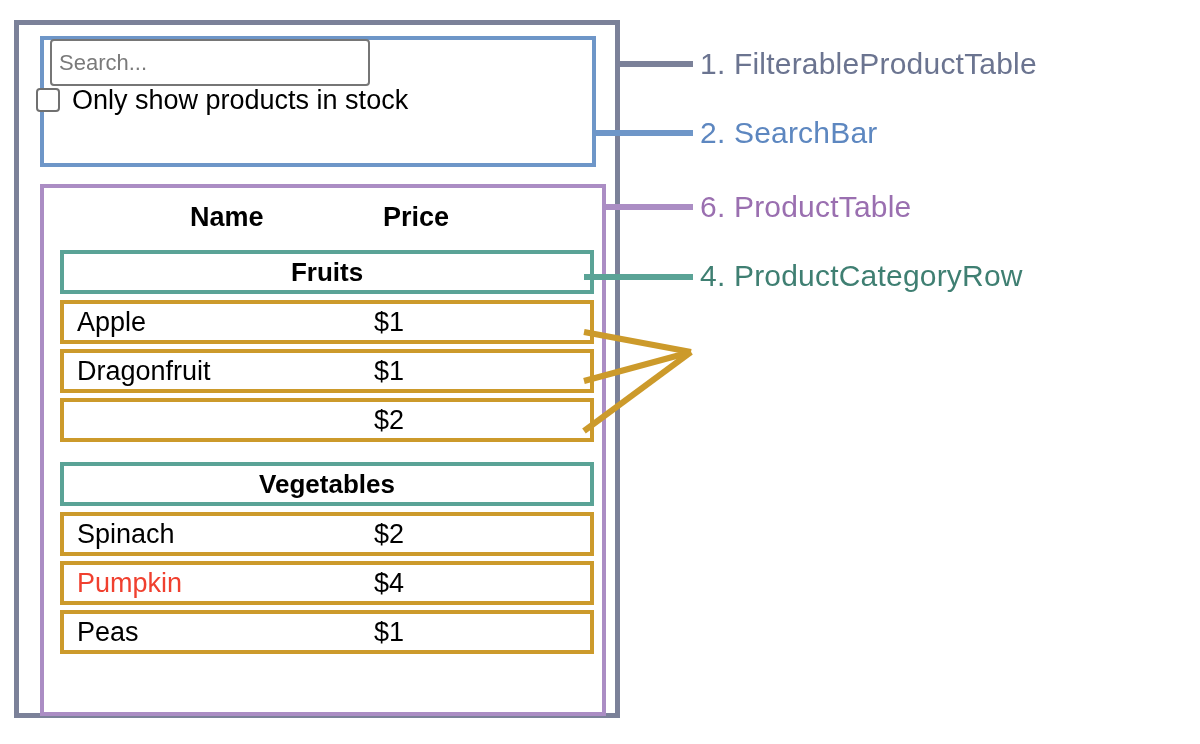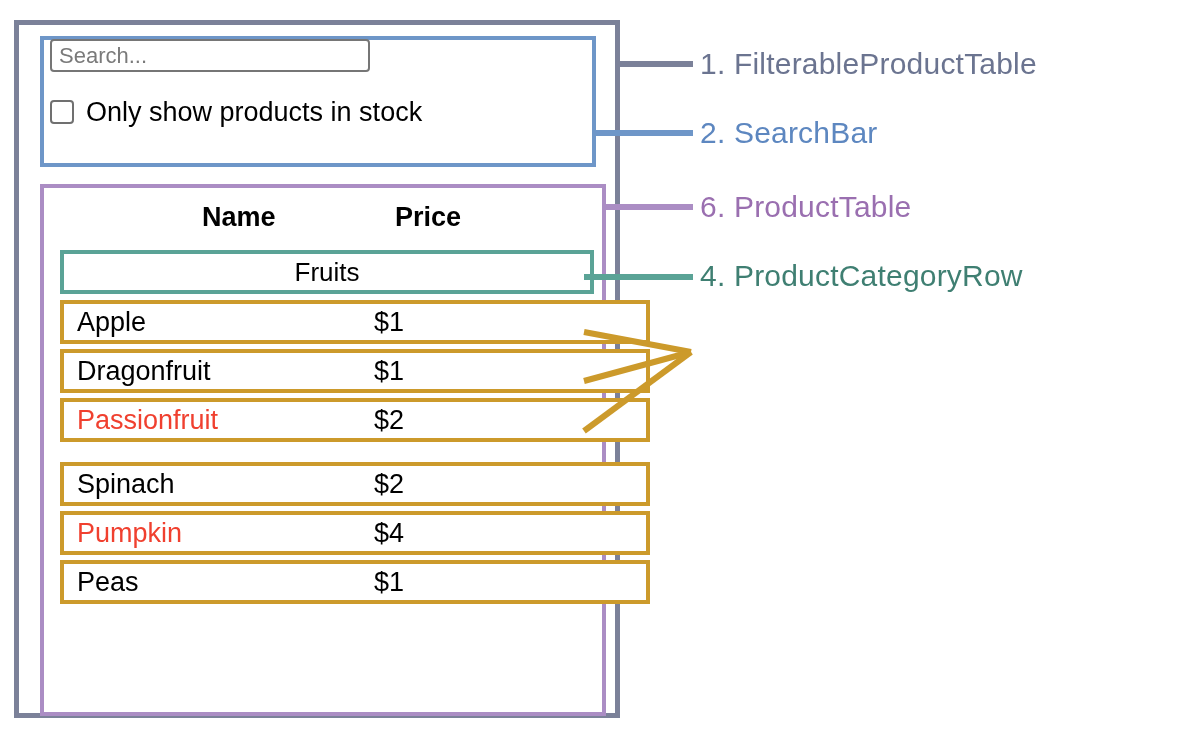--- a/index.html
+++ b/index.html
@@ -44,7 +44,7 @@
     left: 50px;
     top: 39px;
     width: 320px;
-    height: 33px;
+    height: 47px;
     box-sizing: border-box;
     border: 2px solid #767676;
     border-radius: 4px;

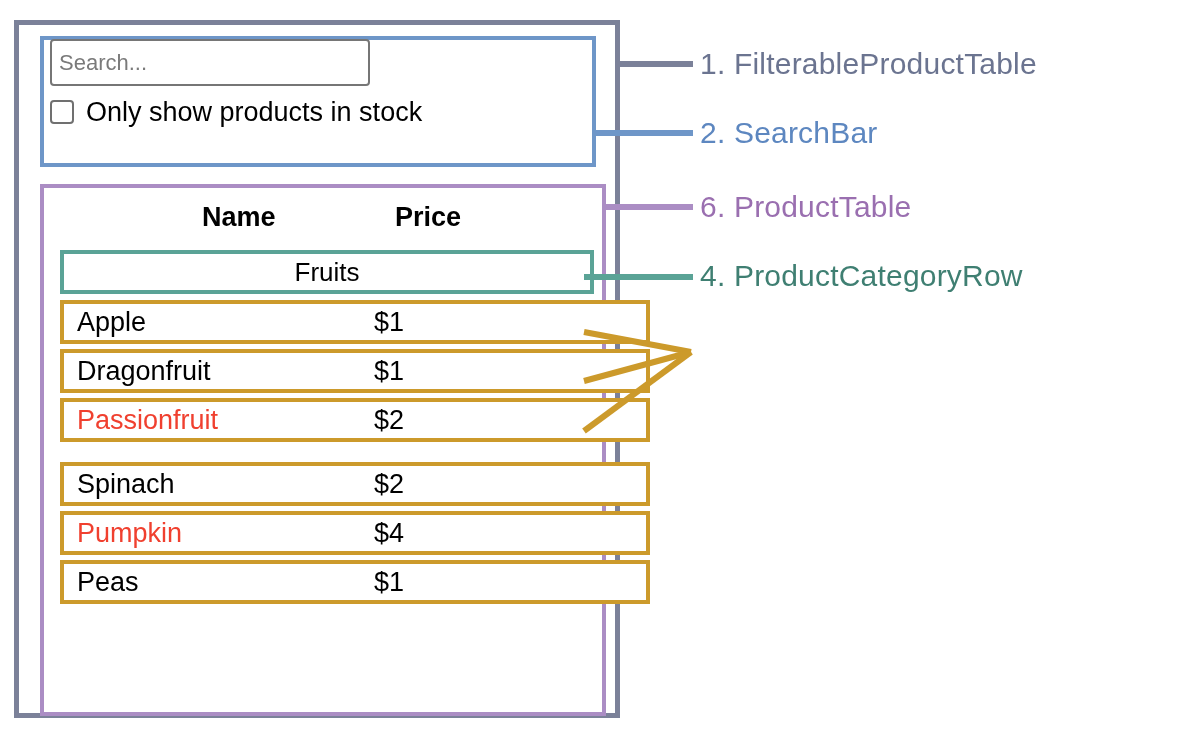--- a/index.html
+++ b/index.html
@@ -60,11 +60,10 @@
 
   #stock-row {
     position: absolute;
-    left: 50px;
+    left: 36px;
     top: 85px;
     display: flex;
     align-items: center;
-    margin-top: 12px;
   }
   #stock-checkbox {
     width: 24px;

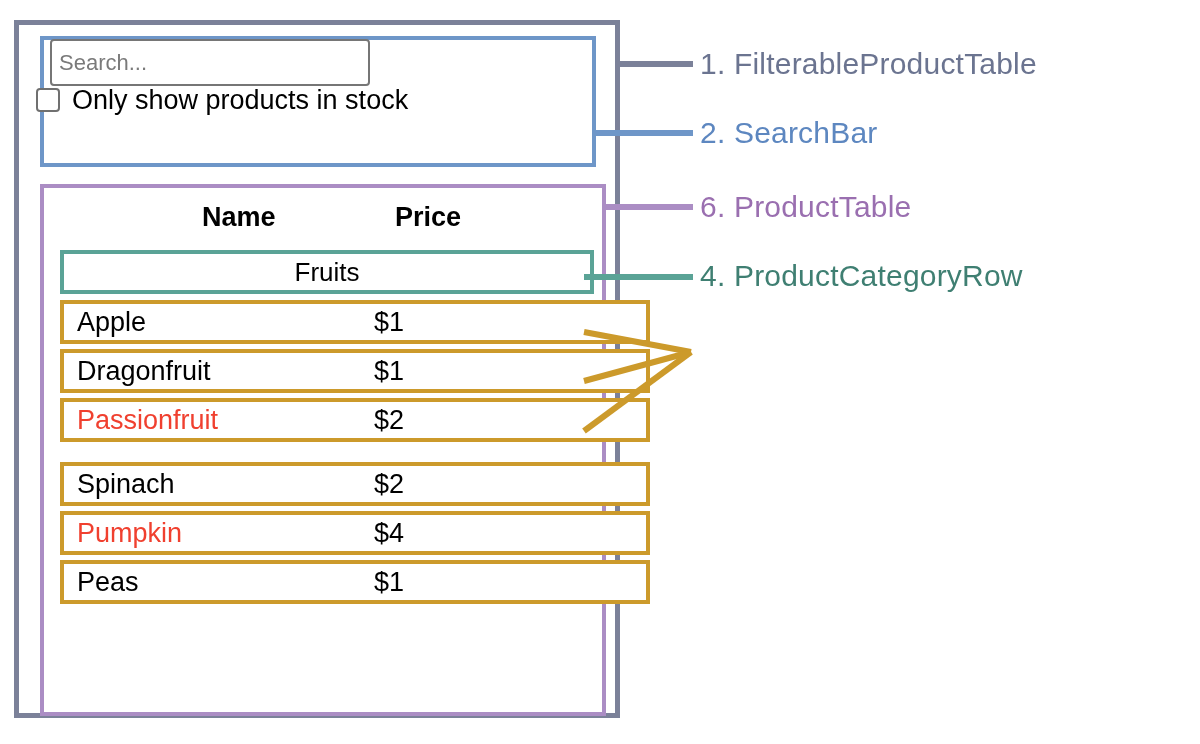--- a/index.html
+++ b/index.html
@@ -96,7 +96,7 @@
 
   #table-head {
     position: absolute;
-    left: 16px;
+    left: 4px;
     top: 12px;
     width: 100%;
     height: 44px;

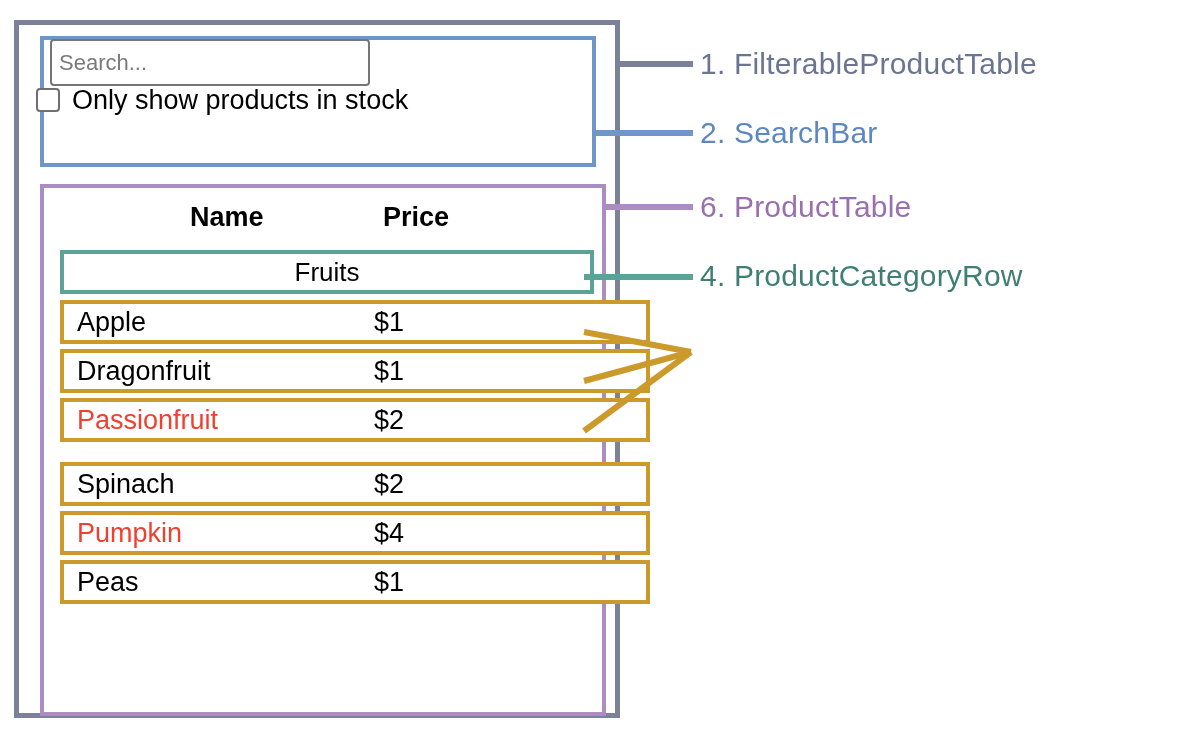--- a/index.html
+++ b/index.html
@@ -133,7 +133,7 @@
   }
   .cat-row .cat-label {
     font-size: 26px;
-    font-weight: normal;
+    font-weight: bold;
     color: #000000;
     line-height: 28px;
   }

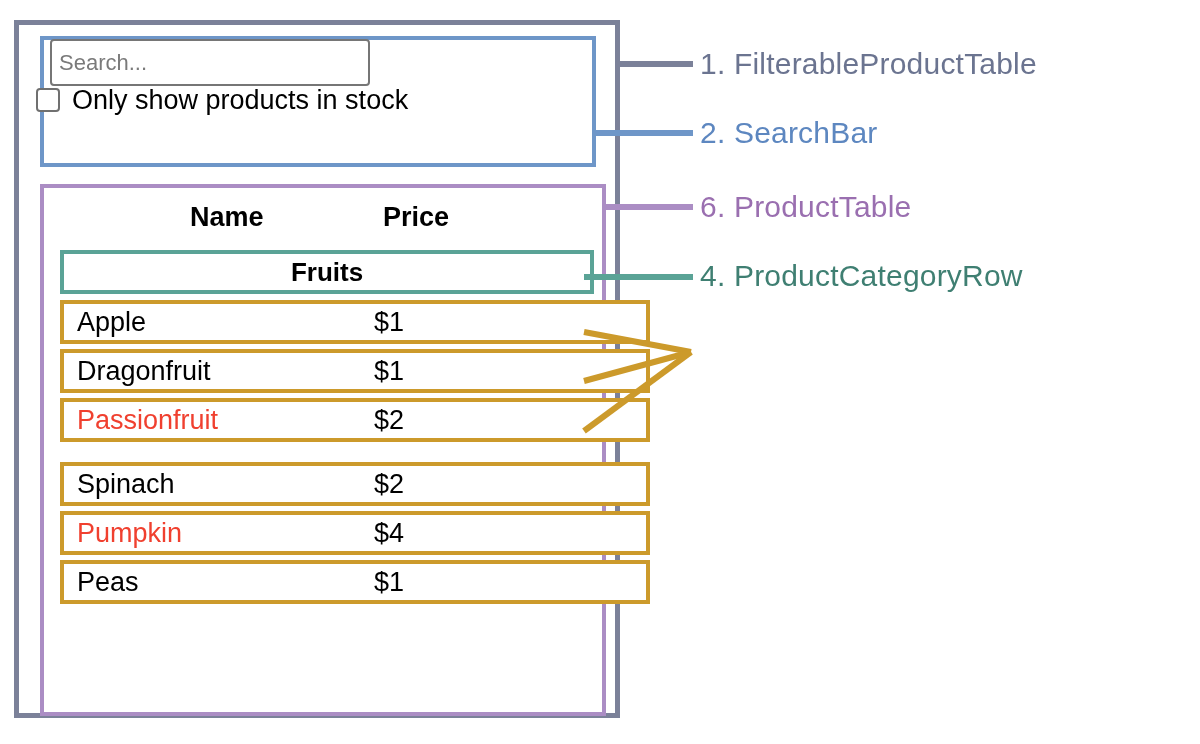--- a/index.html
+++ b/index.html
@@ -141,7 +141,7 @@
   .prod-row {
     position: relative;
     box-sizing: border-box;
-    width: 590px;
+    width: 534px;
     height: 44px;
     border: 4px solid #cc9a2b;
     background: #ffffff;

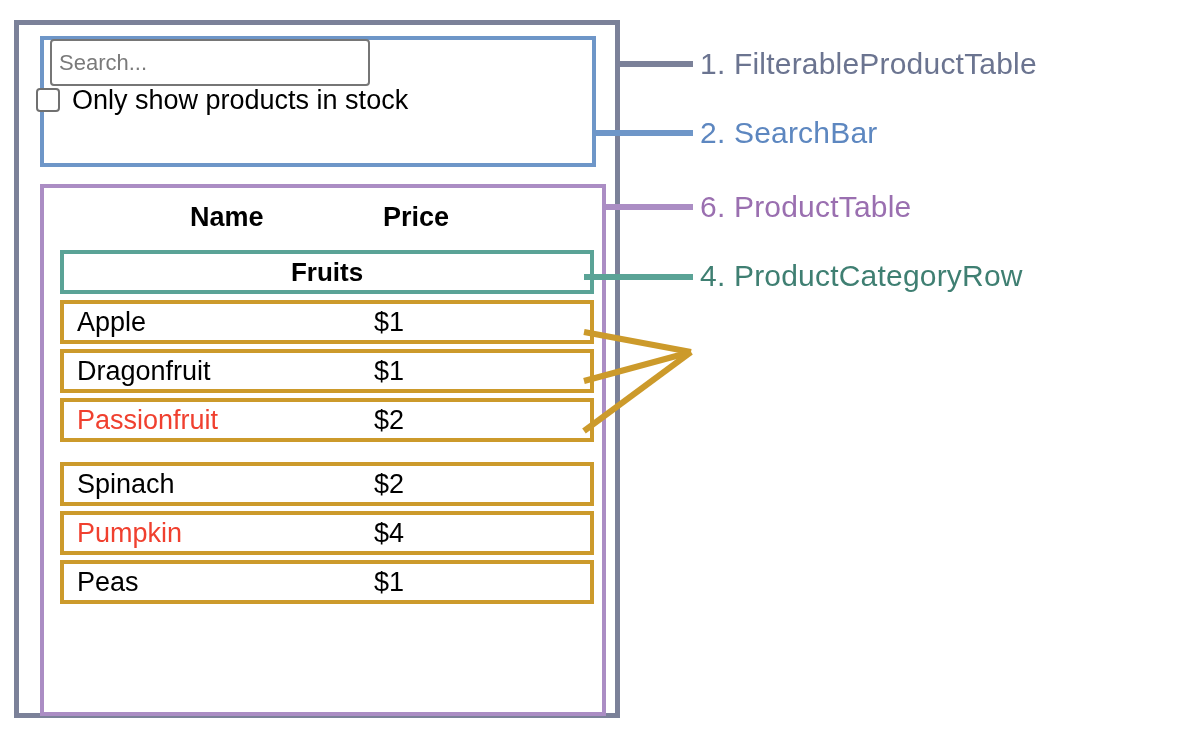--- a/index.html
+++ b/index.html
@@ -223,7 +223,6 @@
         <span class="p-price">$1</span>
       </div>
       <div class="prod-row">
-        <span class="p-name out-of-stock">Passionfruit</span>
         <span class="p-price">$2</span>
       </div>
       <div class="group-gap"></div>

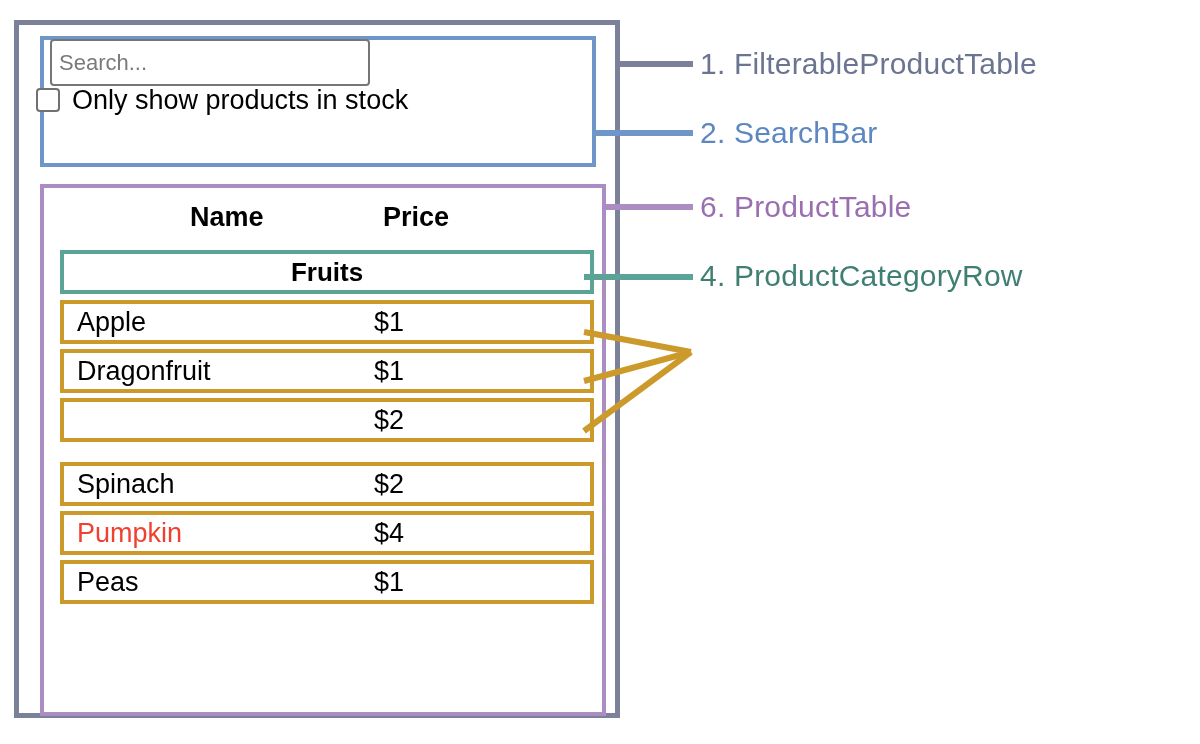--- a/index.html
+++ b/index.html
@@ -226,6 +226,9 @@
         <span class="p-price">$2</span>
       </div>
       <div class="group-gap"></div>
+      <div class="cat-row">
+        <span class="cat-label">Vegetables</span>
+      </div>
       <div class="prod-row">
         <span class="p-name">Spinach</span>
         <span class="p-price">$2</span>

